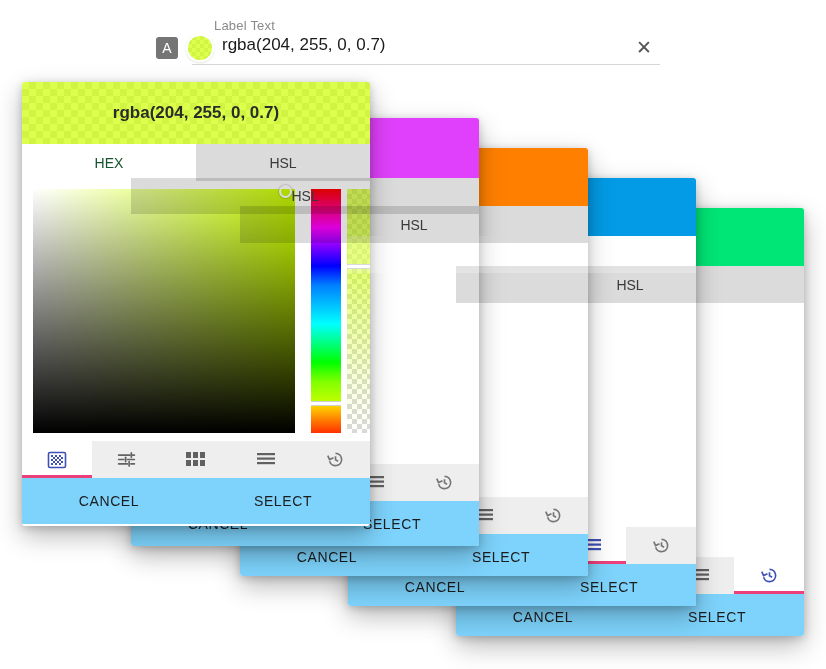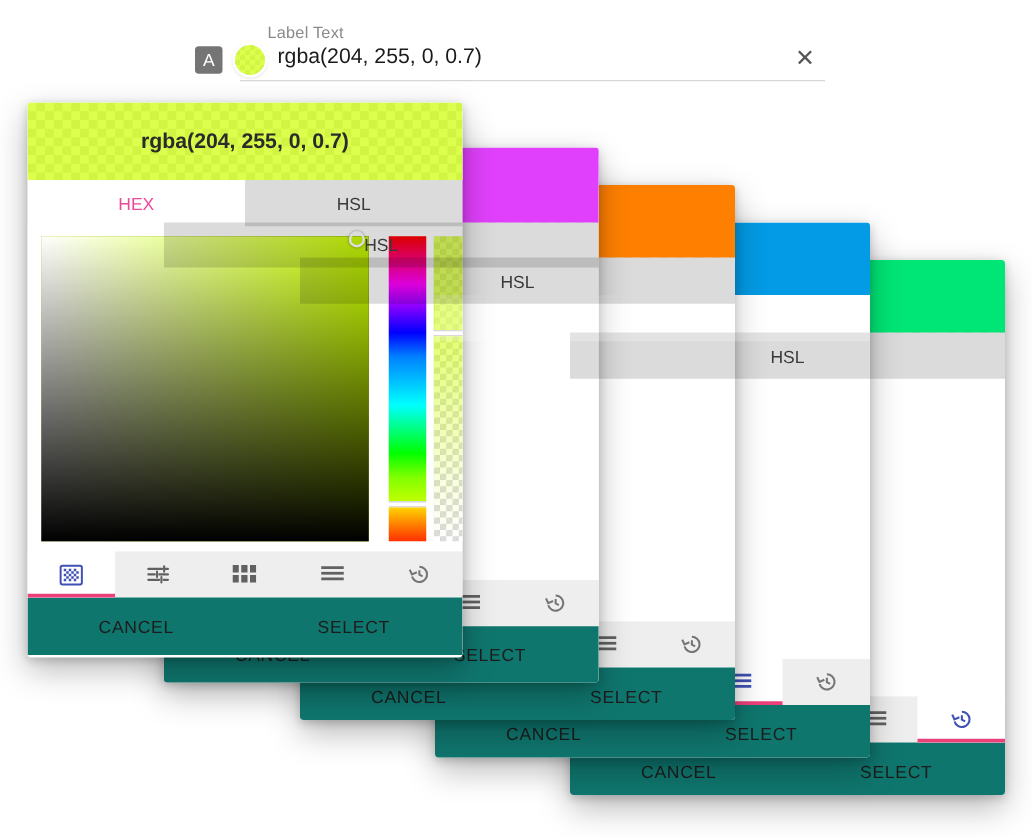--- a/index.html
+++ b/index.html
@@ -78,7 +78,7 @@
     flex:1;text-align:center;font-size:14px;color:#3a3a3a;
     position:relative;padding:11px 0 10px;
   }
-  .tab.dim{color:#ec4899;}
+  .tab.dim{color:#14532d;}
   .tab.shade{background:rgba(0,0,0,.14);}
   .tab.active::after{
     content:"";position:absolute;left:0;right:0;bottom:0;height:2px;background:#5c5c20;

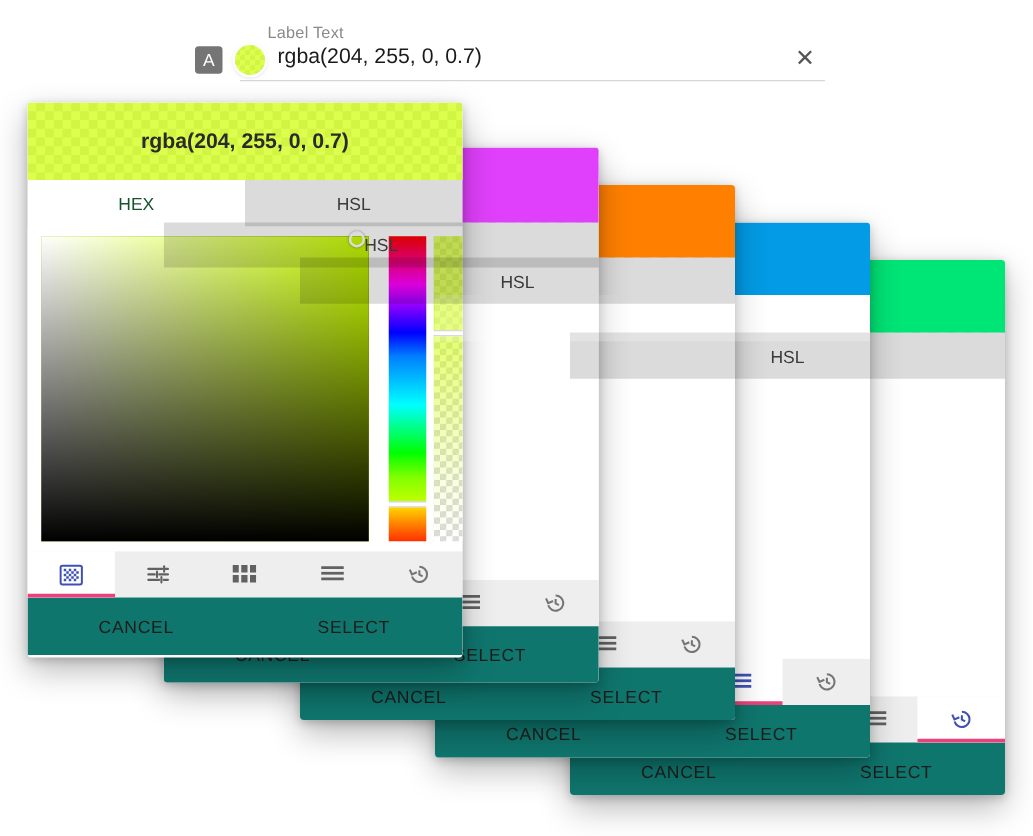--- a/index.html
+++ b/index.html
@@ -86,7 +86,7 @@
   .tab-hsl-white{color:#ffffff;}
 
   .dlg-actions{
-    display:flex;background:#0f766e;
+    display:flex;background:#7dd3fc;
   }
   .dlg-actions .btn{
     flex:1;text-align:center;font-size:14px;color:#1c1c1c;letter-spacing:.6px;

